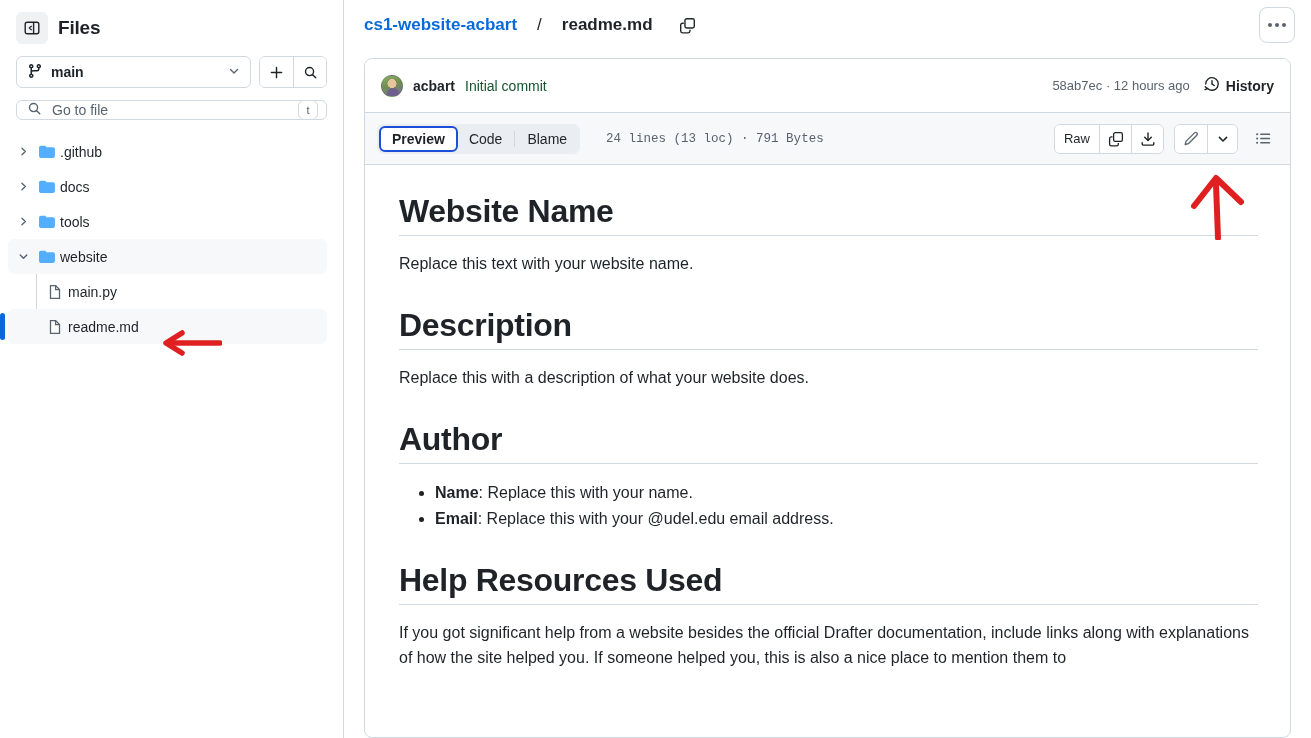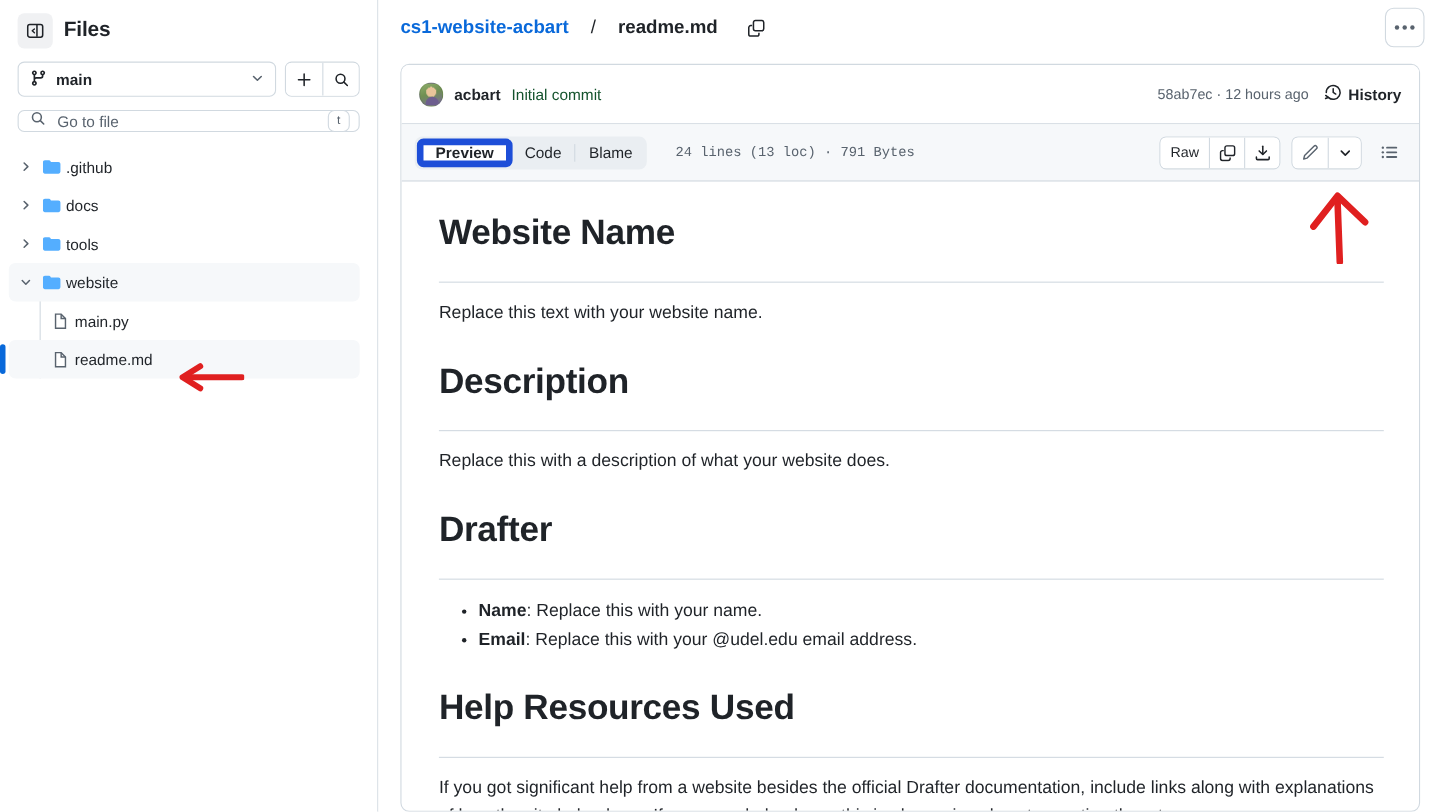--- a/index.html
+++ b/index.html
@@ -225,7 +225,7 @@
     font-size: 14px; color: #1f2328;
     border-radius: 6px; cursor: pointer;
   }
-  .tab.active { background: #ffffff; border: 6px solid #1d4ed8; font-weight: 600; }
+  .tab.active { background: #ffffff; border: 2px solid #1d4ed8; font-weight: 600; }
   .tab-div { width: 1px; height: 16px; background: #d1d9e0; margin: 0 1px; }
   .file-meta {
     font-family: "Liberation Mono", monospace;

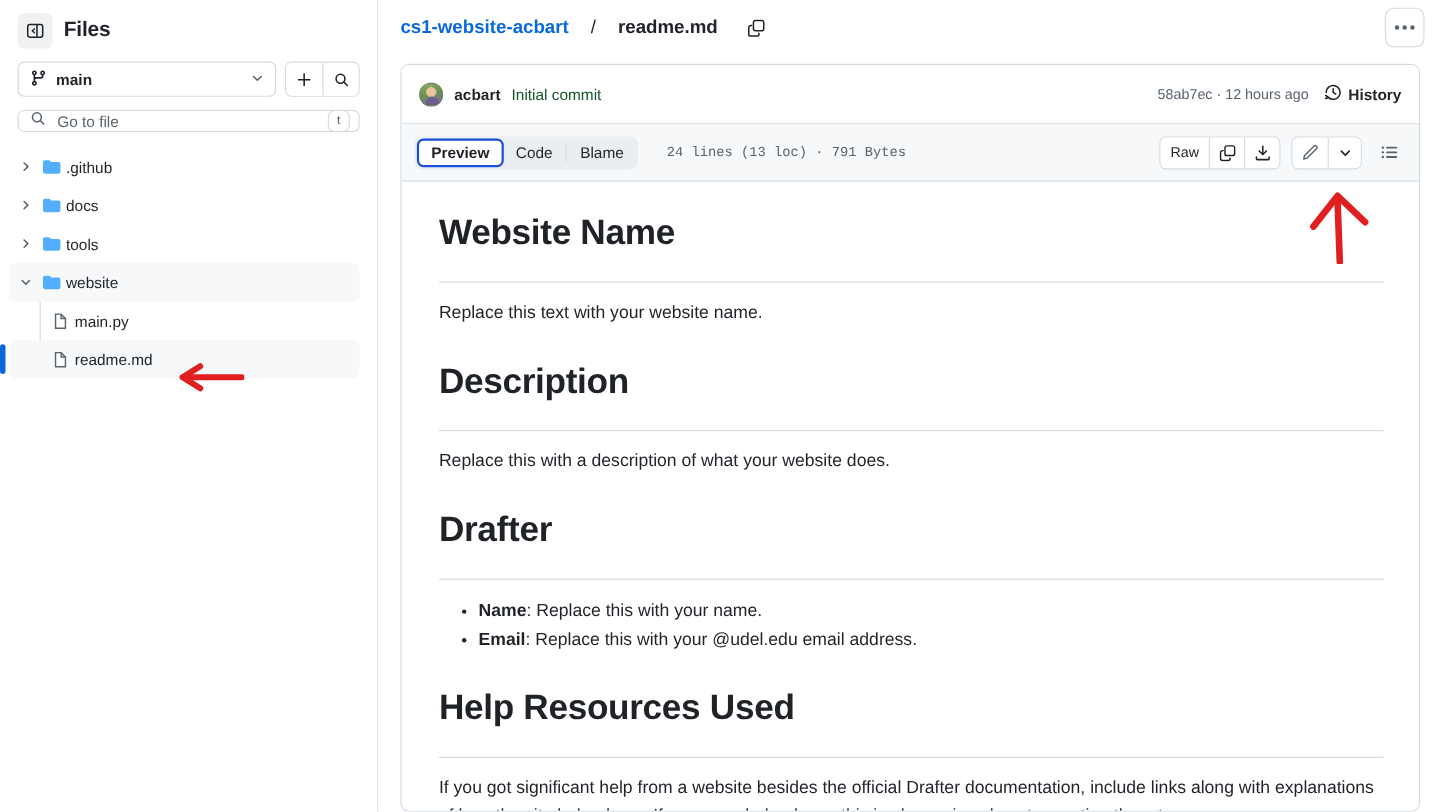--- a/index.html
+++ b/index.html
@@ -259,7 +259,7 @@
   }
   .md h1 {
     font-size: 32px; font-weight: 600; margin: 0 0 10px 0;
-    padding-bottom: 25px;
+    padding-bottom: 4px;
     border-bottom: 1px solid #d1d9e0;
     letter-spacing: -0.3px;
     line-height: 1.25;

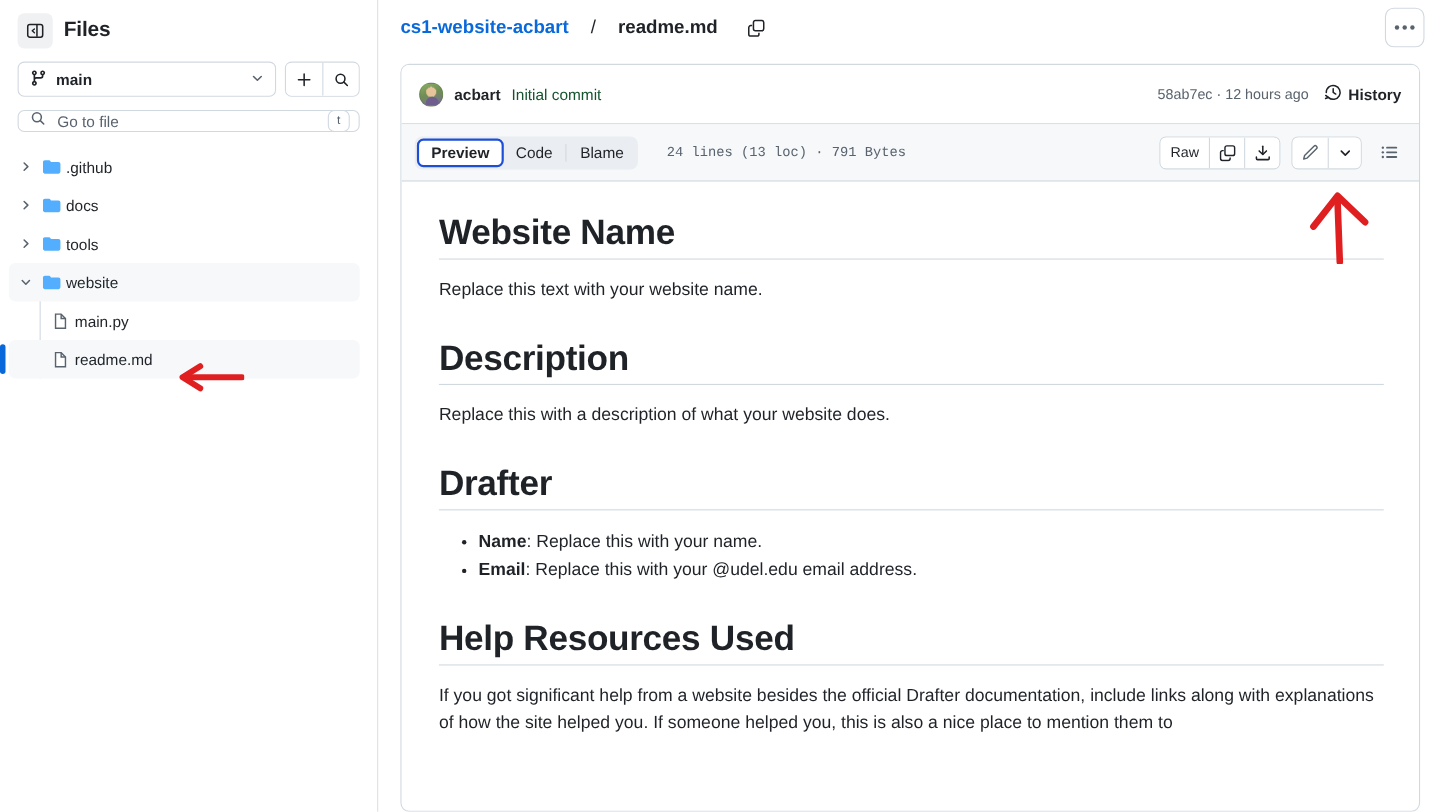--- a/index.html
+++ b/index.html
@@ -528,7 +528,7 @@
         <h1 class="tight">Description</h1>
         <p>Replace this with a description of what your website does.</p>
 
-        <h1 class="tight">Drafter</h1>
+        <h1 class="tight">Author</h1>
         <ul>
           <li><b>Name</b><span>: Replace this with your name.</span></li>
           <li><b>Email</b><span>: Replace this with your @udel.edu email address.</span></li>

